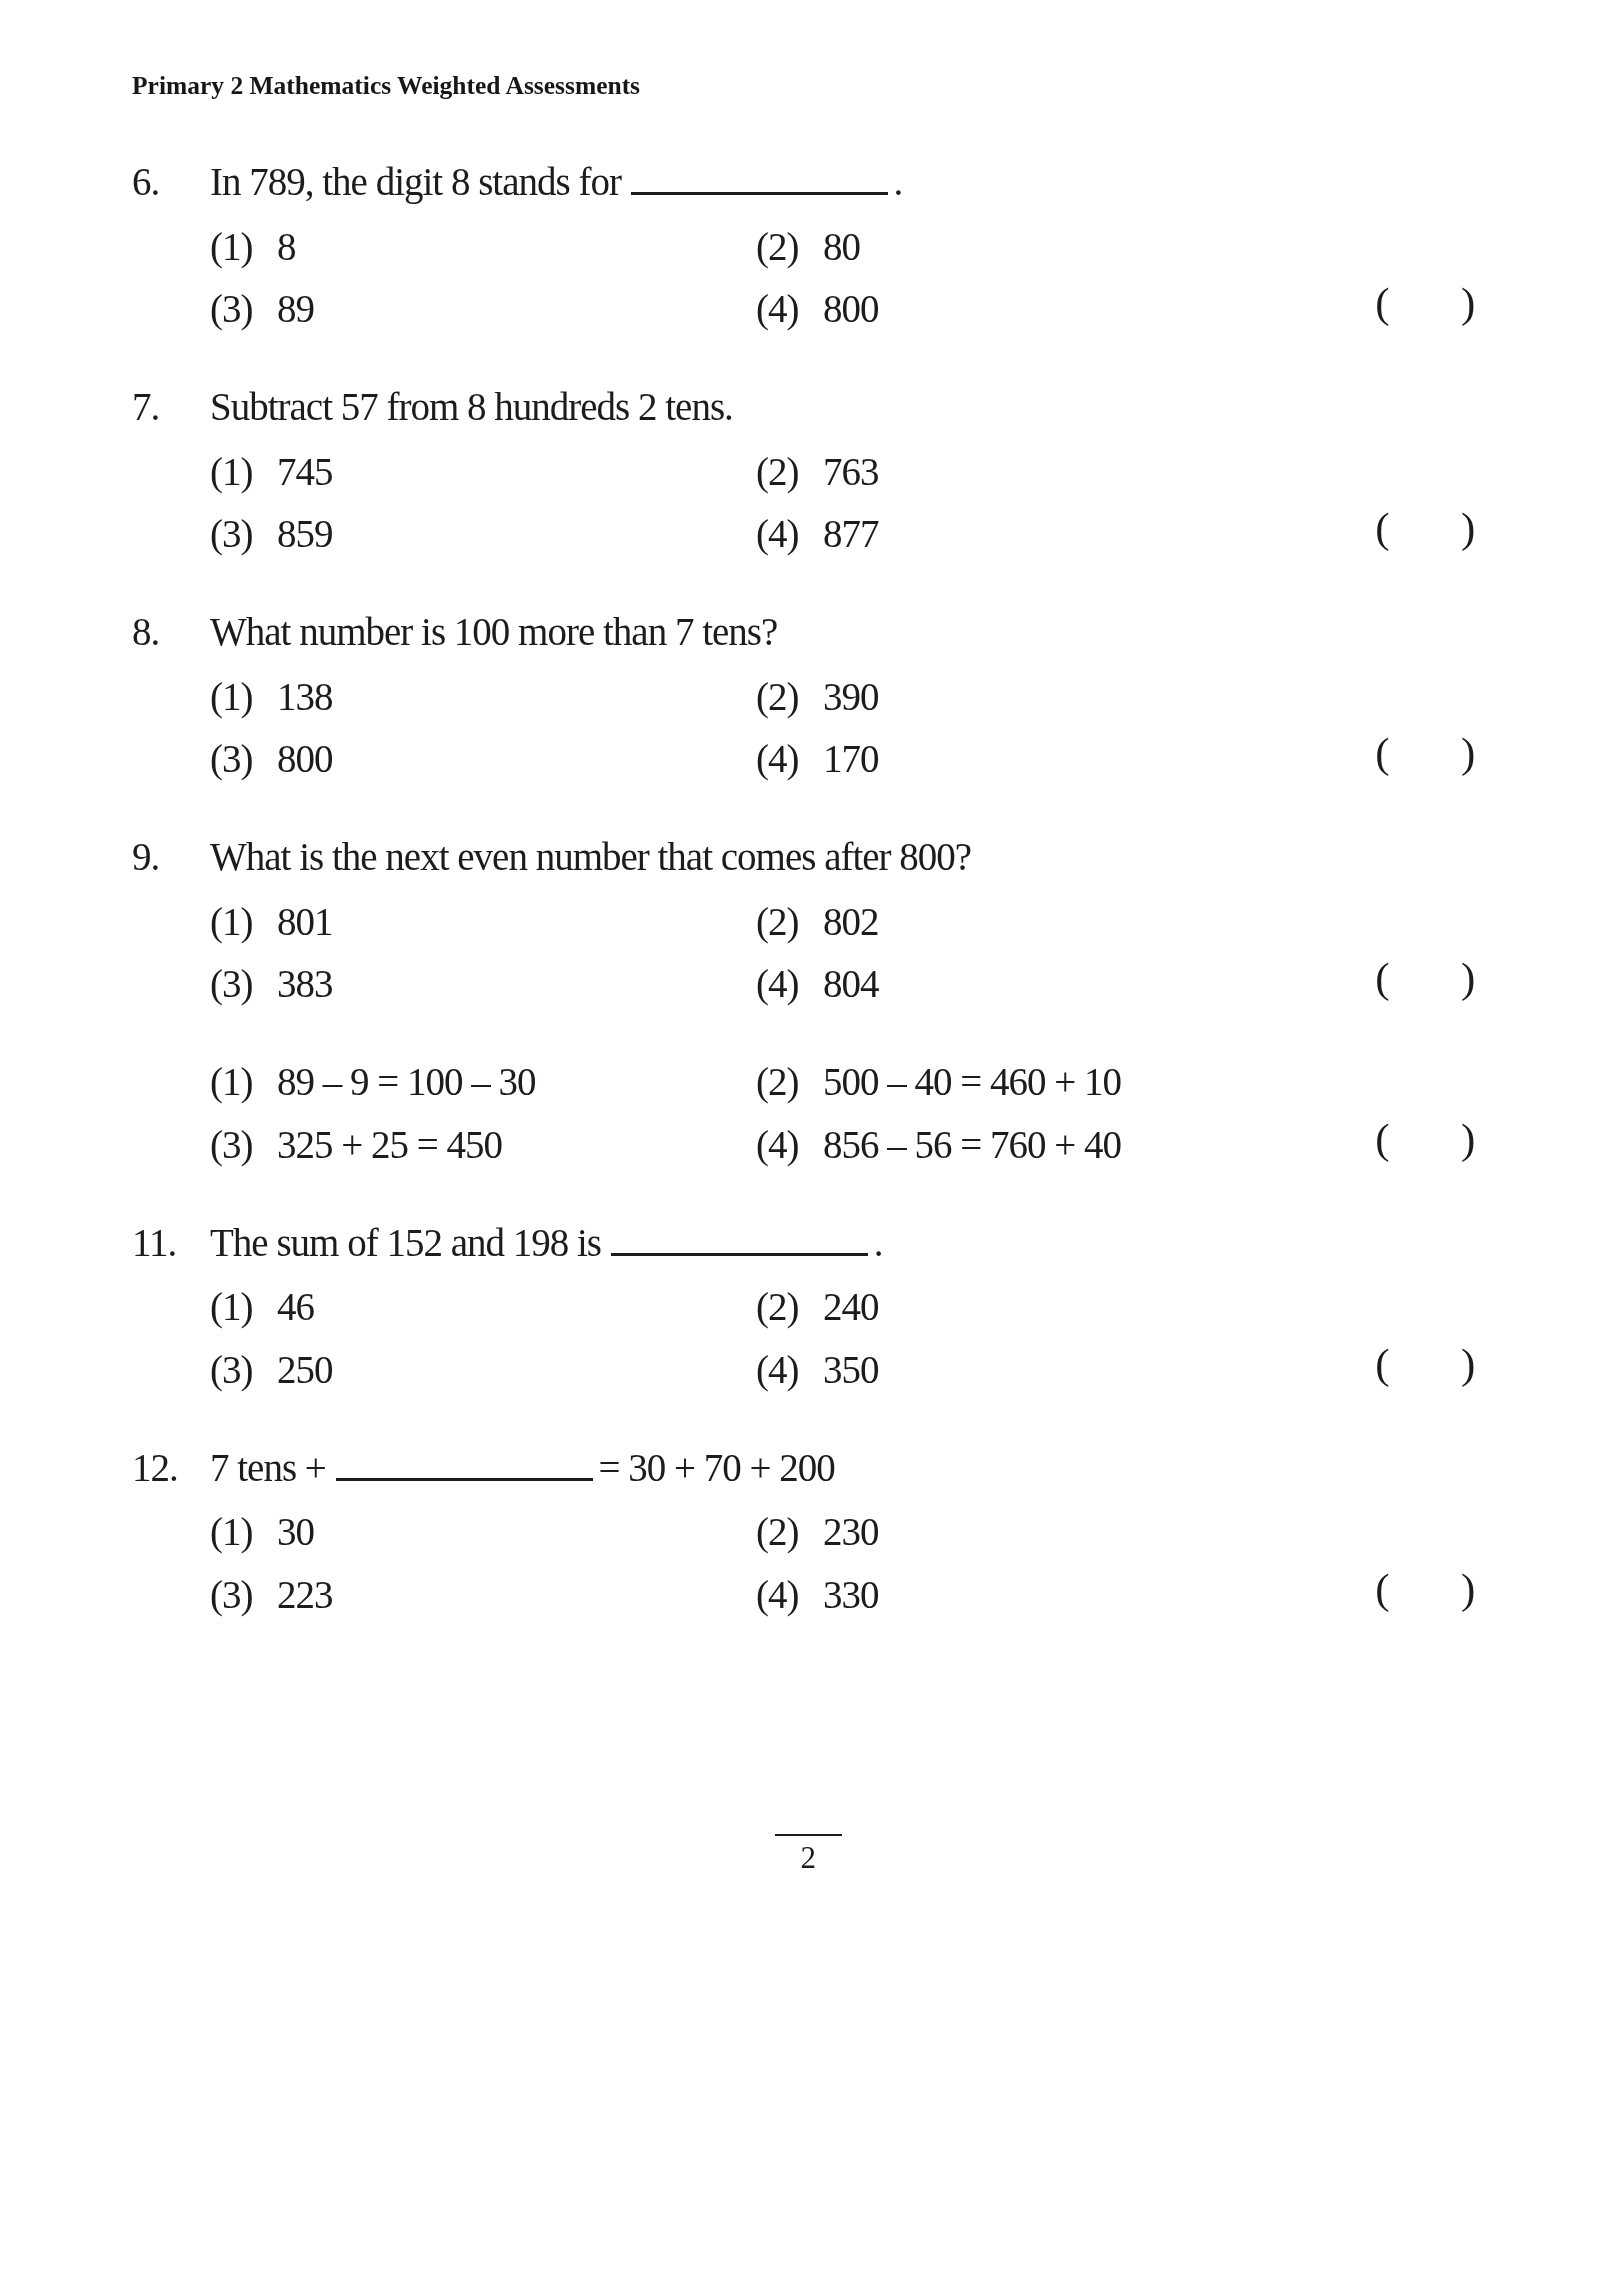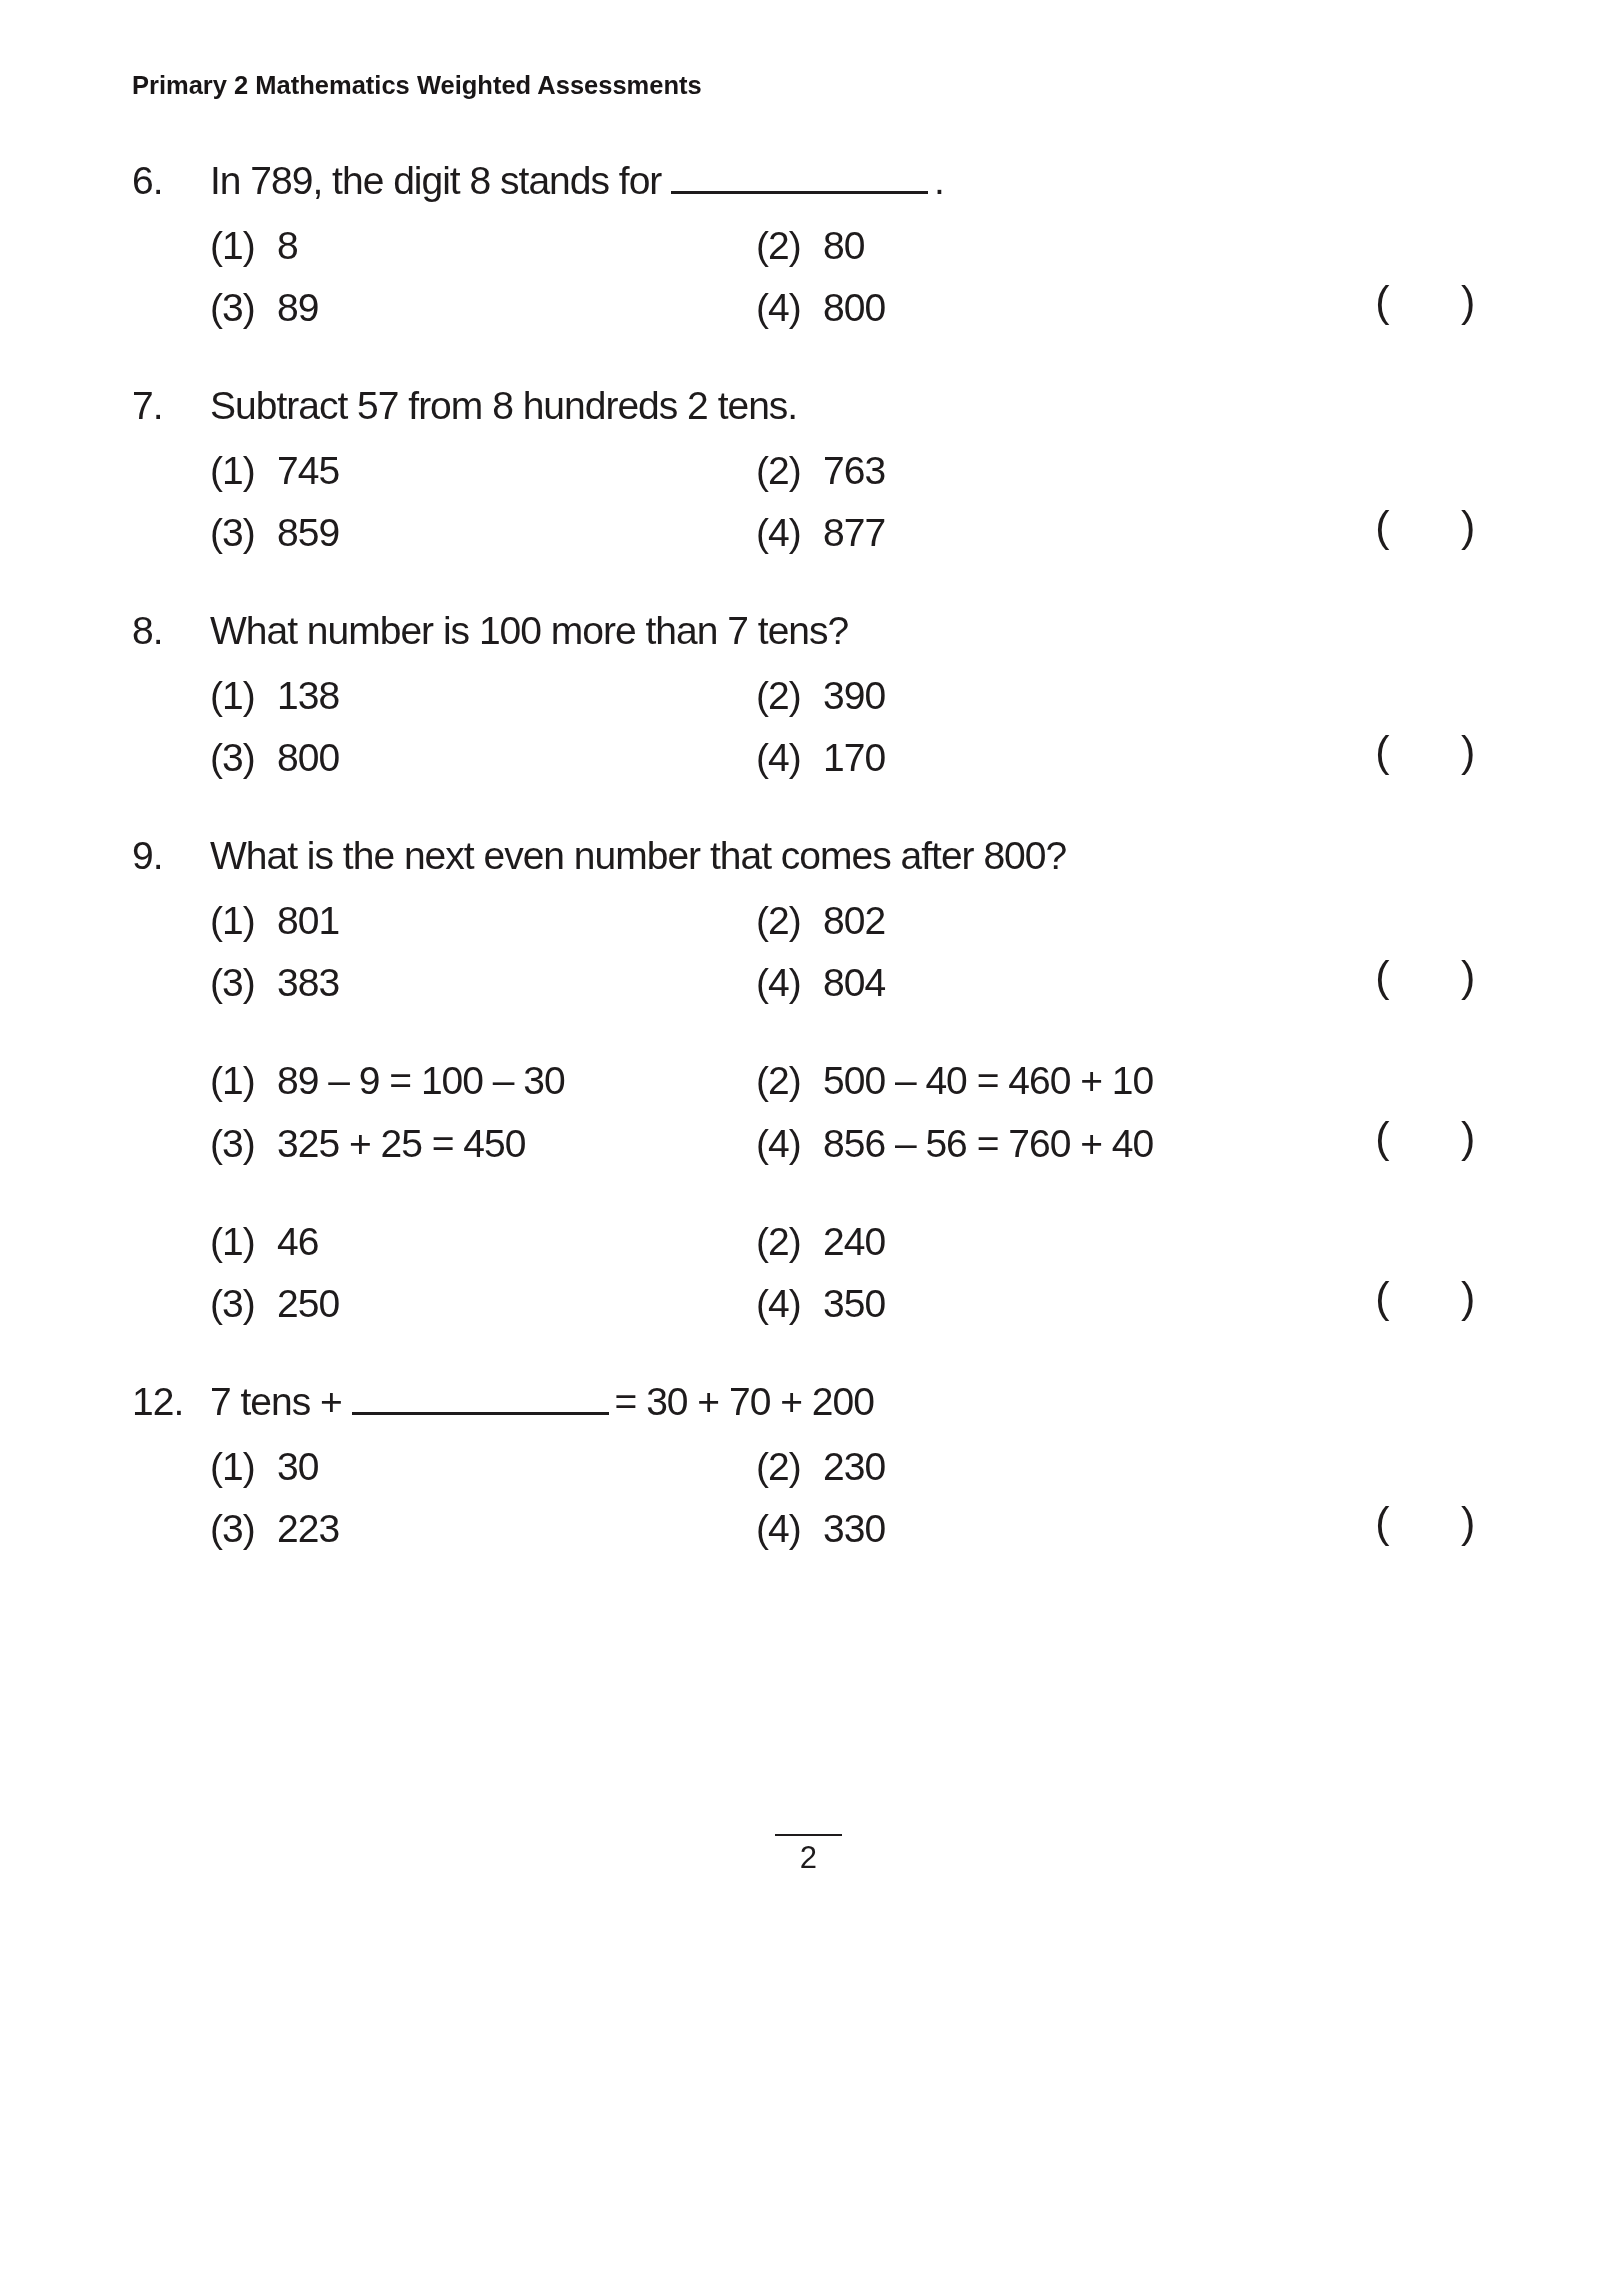--- a/index.html
+++ b/index.html
@@ -10,7 +10,7 @@
     height: 1937px;
     background: #ffffff;
     color: #1e1b1c;
-    font-family: Liberation Sans, sans-serif;
+    font-family: Liberation Serif, serif;
     overflow: hidden;
   }
   .content {

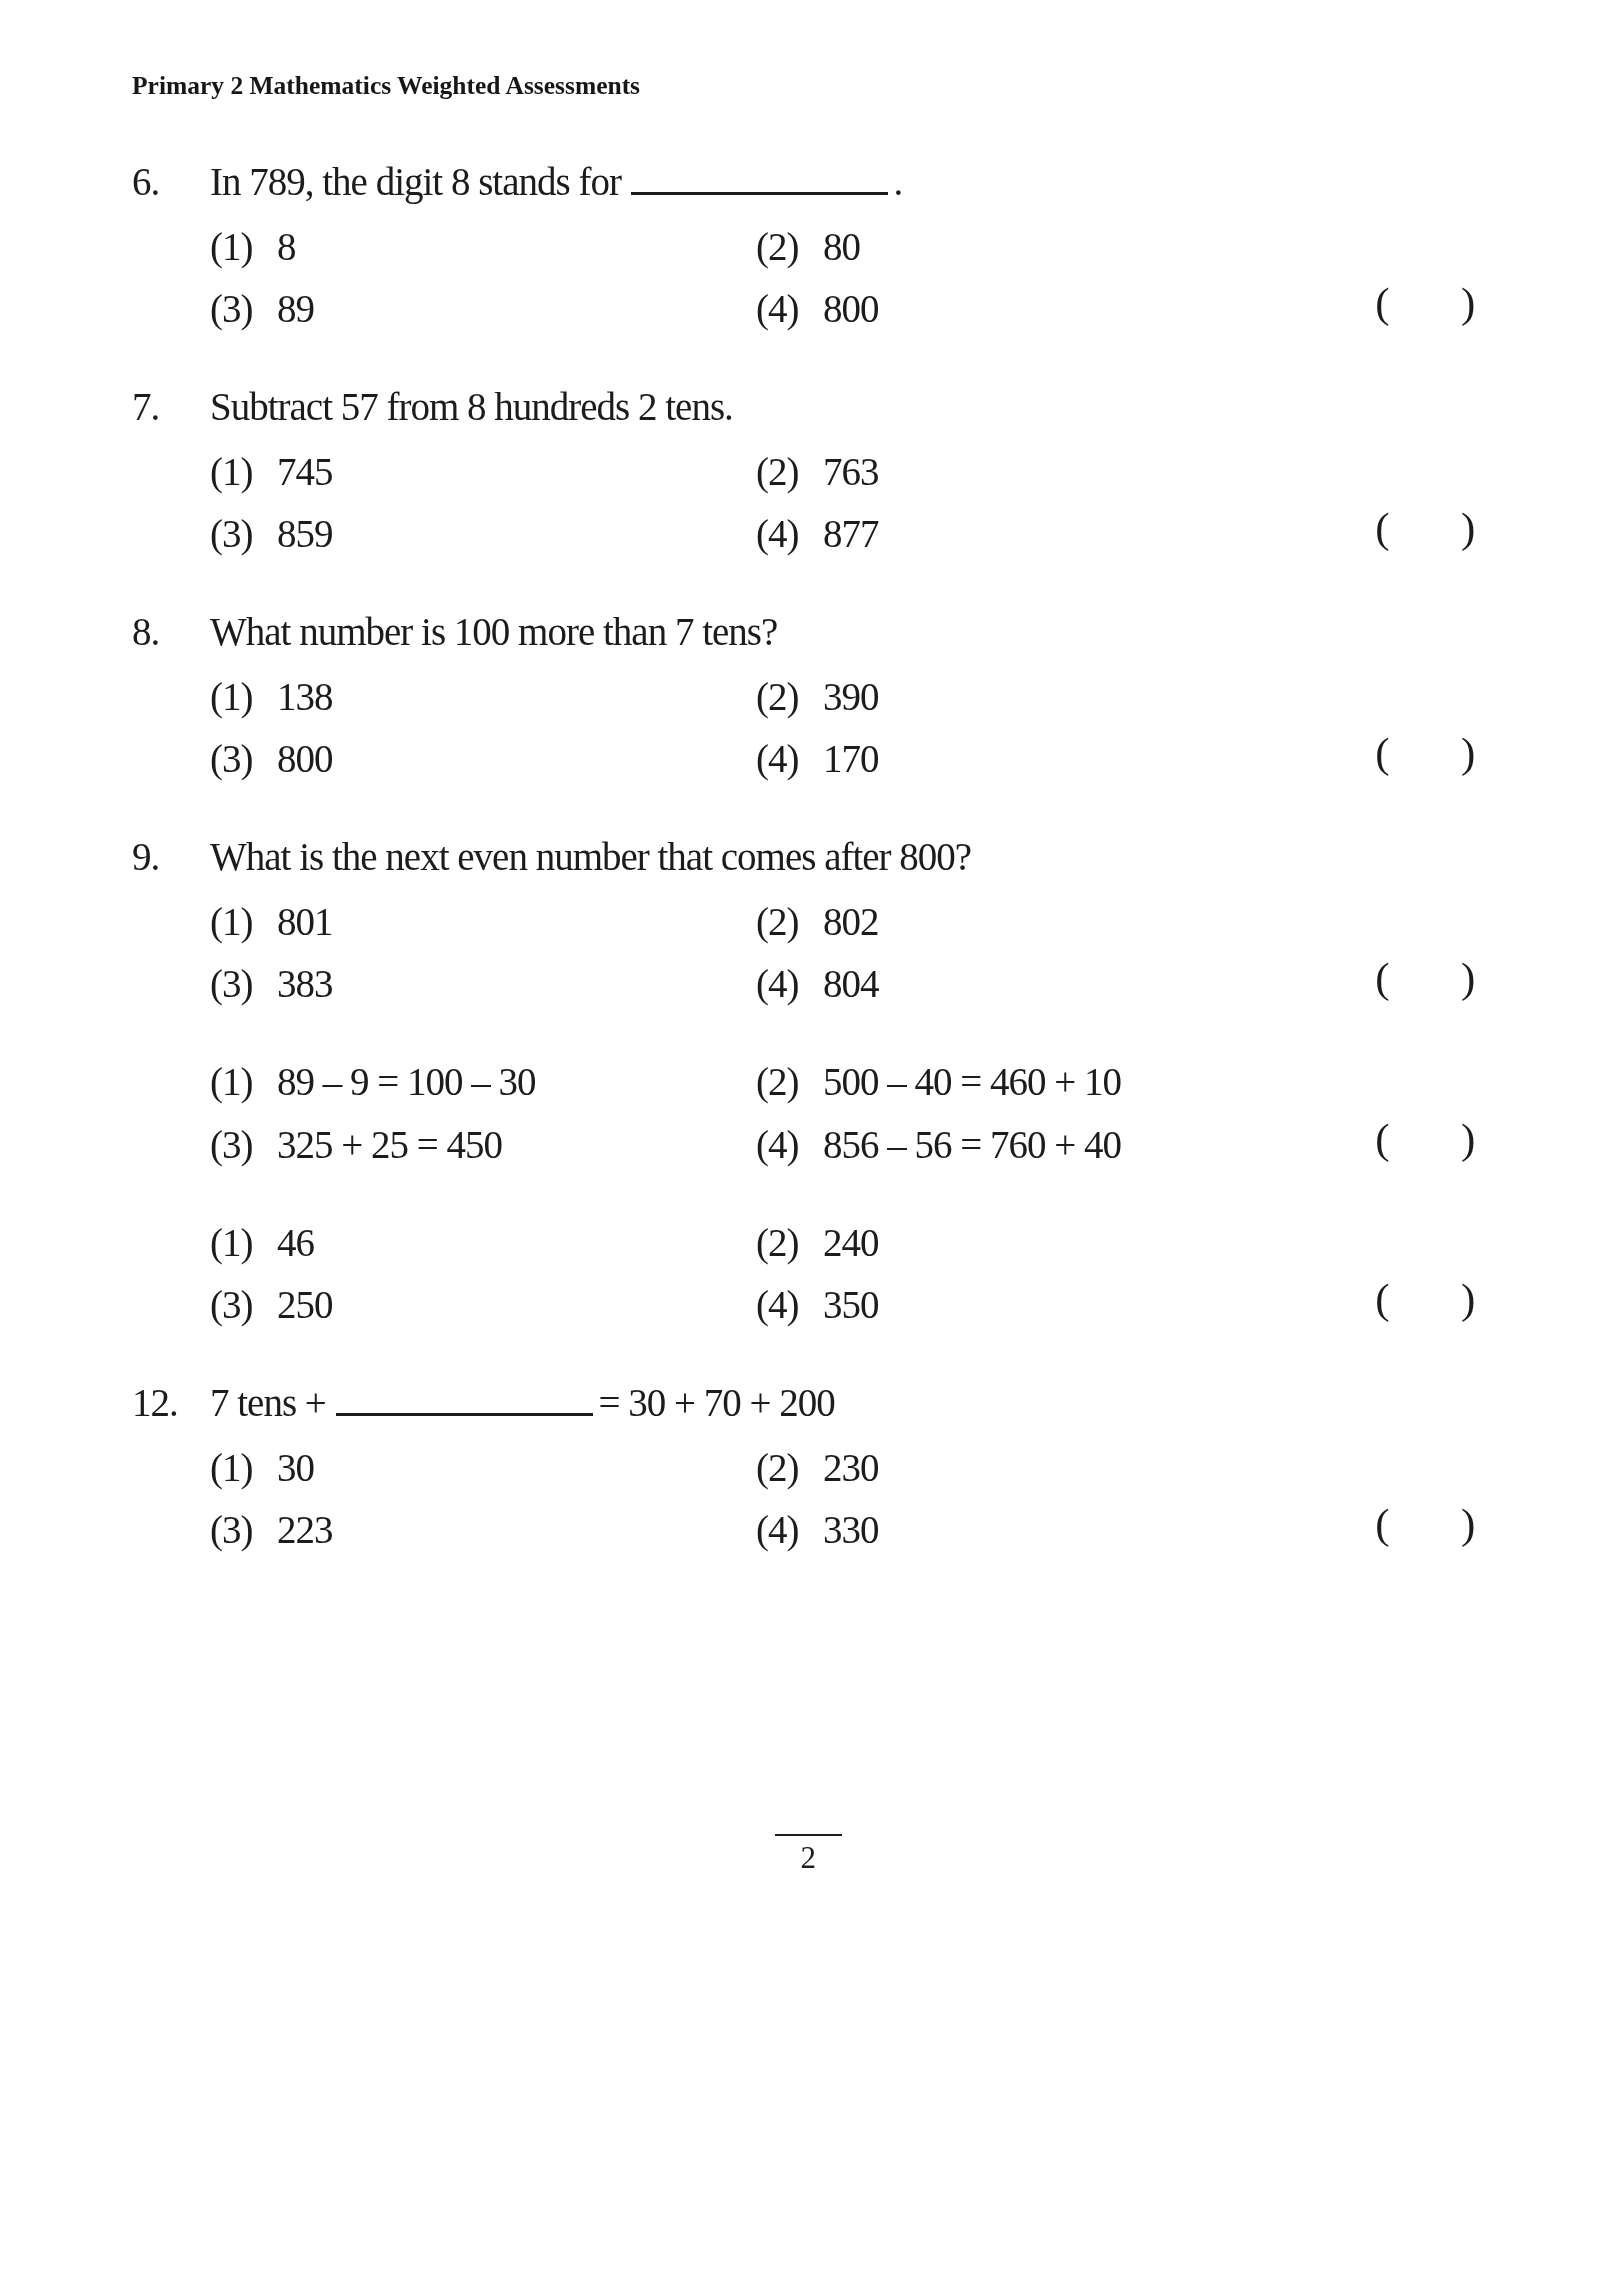--- a/index.html
+++ b/index.html
@@ -262,6 +262,12 @@
   </div>
 
   <div class="question">
+    <div class="q-head">
+      <span class="q-num">11.</span>
+      <span class="q-text">
+        <span>The sum of 152 and 198 is</span><span class="blank-line"></span><span>.</span>
+      </span>
+    </div>
     <div class="opt-row">
       <span class="opt opt-a">
         <span class="opt-label">(1)</span>

